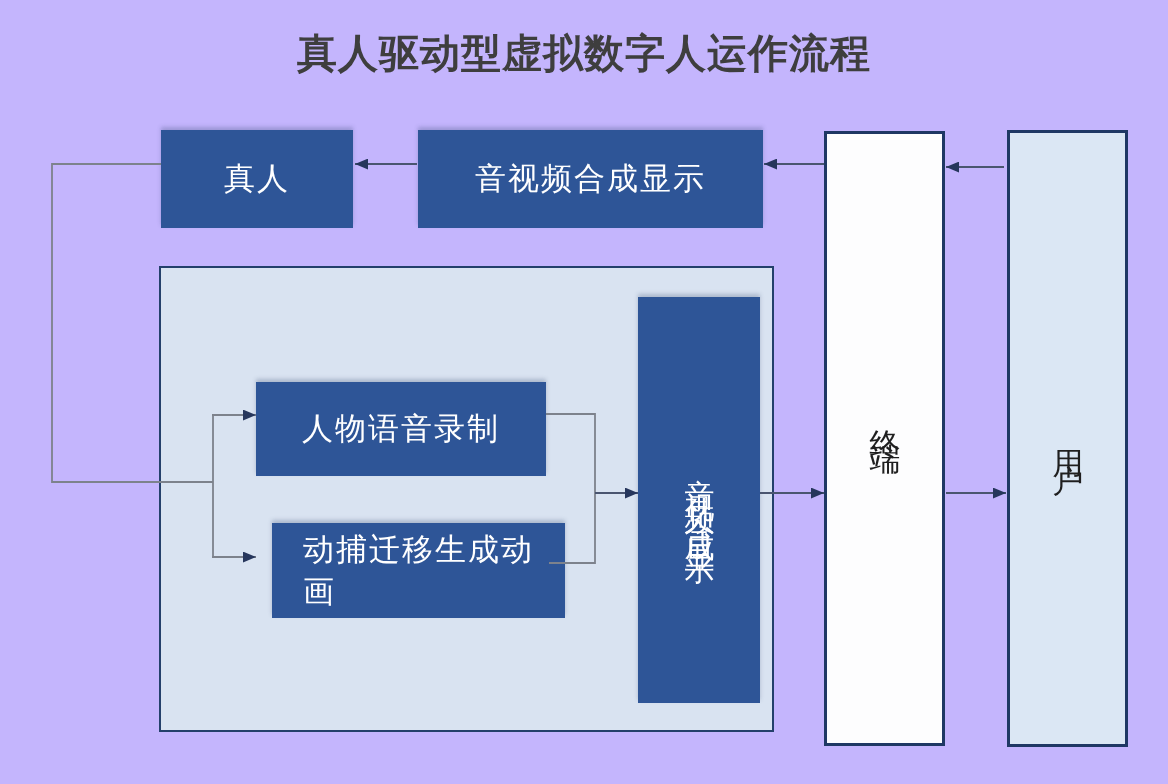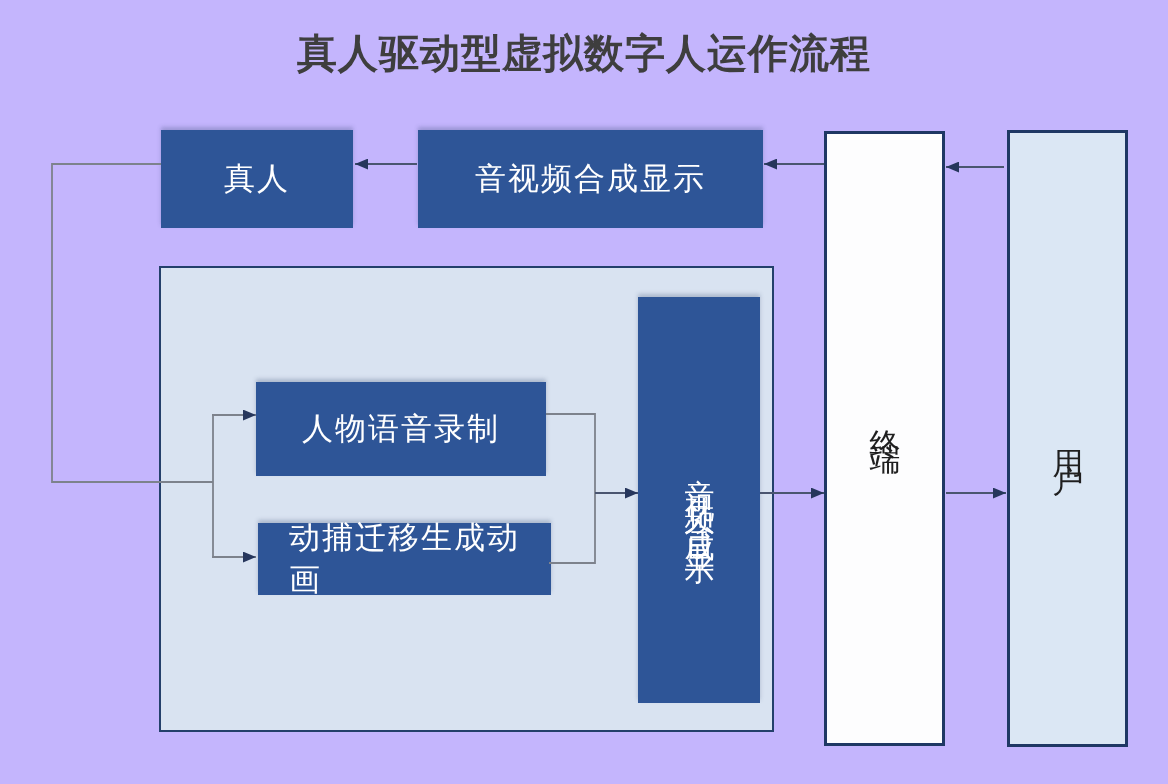--- a/index.html
+++ b/index.html
@@ -49,7 +49,7 @@
   .node-real{left:161px;top:115px;width:192px;height:98px;}
   .node-monitor{left:418px;top:115px;width:345px;height:98px;}
   .node-voice{left:256px;top:367px;width:290px;height:94px;}
-  .node-mocap{left:258px;top:508px;width:293px;height:72px;padding-left:31px;}
+  .node-mocap{left:272px;top:508px;width:293px;height:95px;padding-left:31px;}
   .node-compose{
     left:638px;top:282px;width:122px;height:406px;
   }

